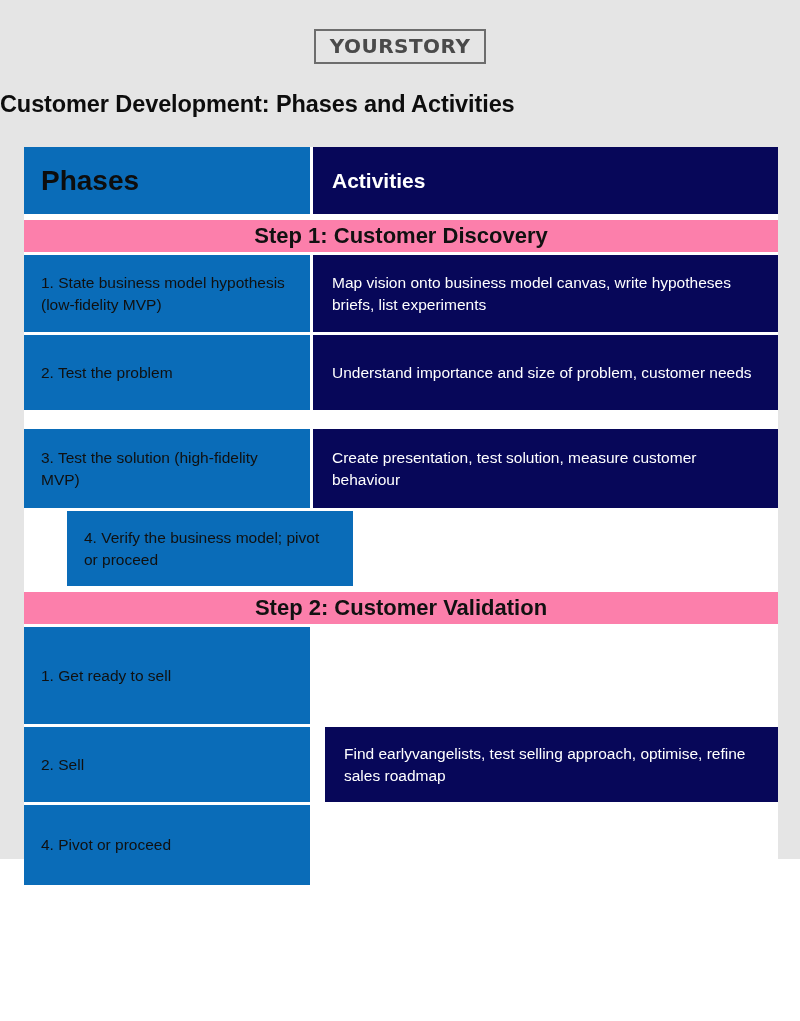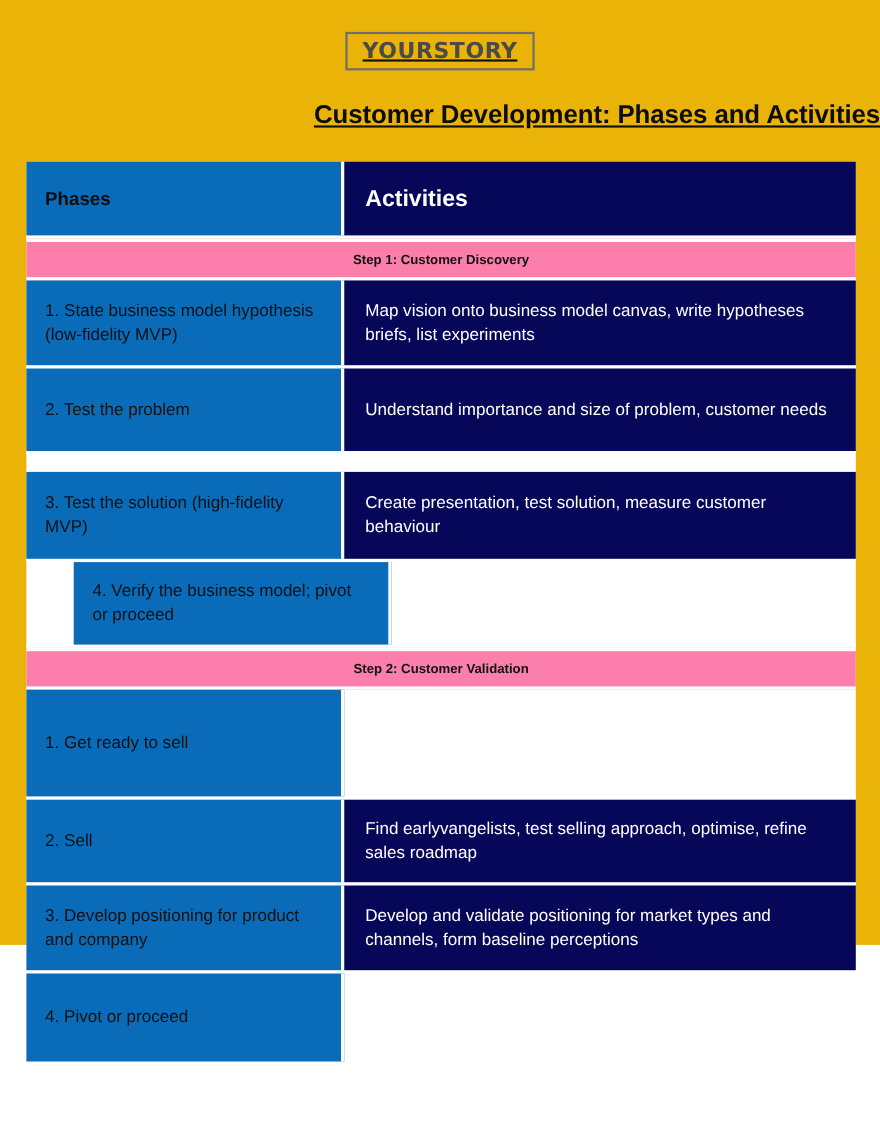--- a/index.html
+++ b/index.html
@@ -19,9 +19,8 @@
     width: 800px;
     height: 859px;
     position: relative;
-    background: #eab308;
-    box-sizing: border-box;
-    text-decoration: underline;
+    background: #e5e5e5;
+    box-sizing: border-box;
   }
 
   

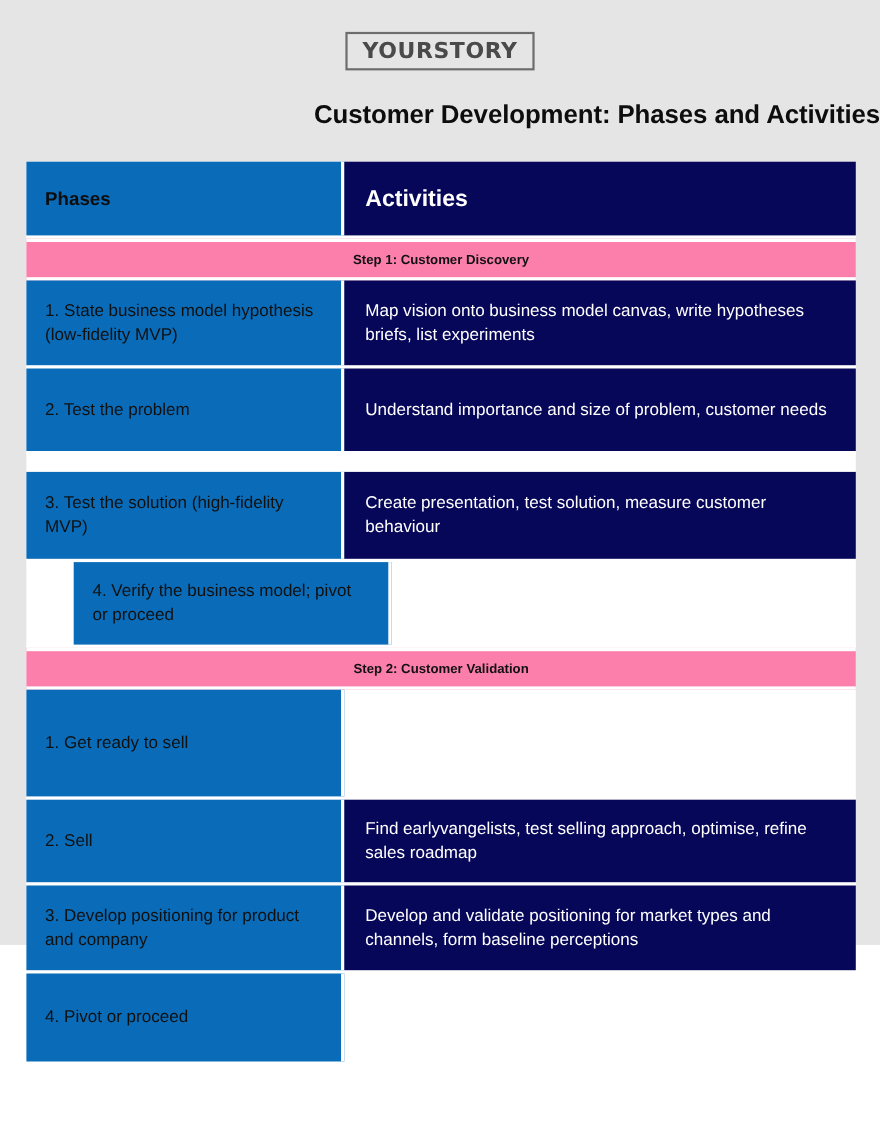--- a/index.html
+++ b/index.html
@@ -48,7 +48,7 @@
 
   
   .page-title {
-    text-align: right;
+    text-align: left;
     font-size: 23.5px;
     font-weight: bold;
     color: #0d0d0d;

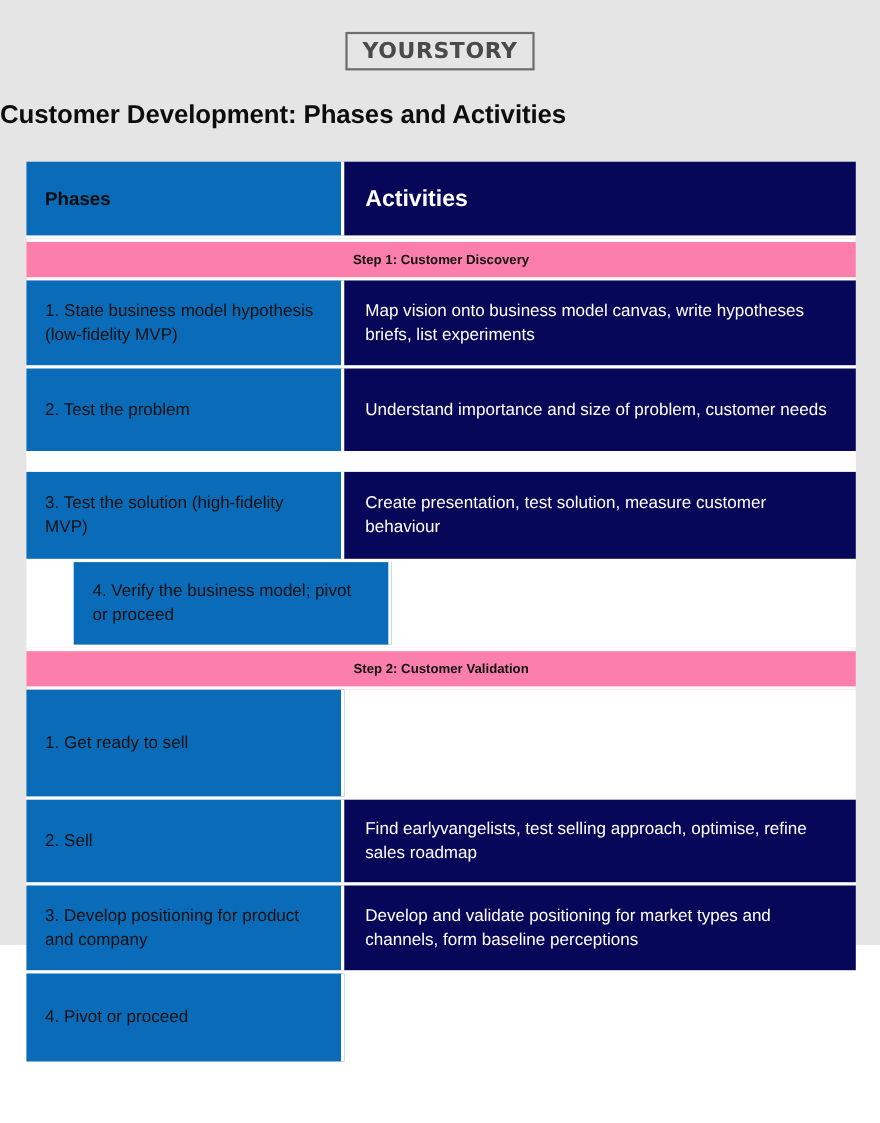--- a/index.html
+++ b/index.html
@@ -103,7 +103,7 @@
     padding-bottom: 0;
   }
   .header-phase-text {
-    font-size: 17px;
+    font-size: 28px;
     font-weight: bold;
     color: #0d0d0d;
   }

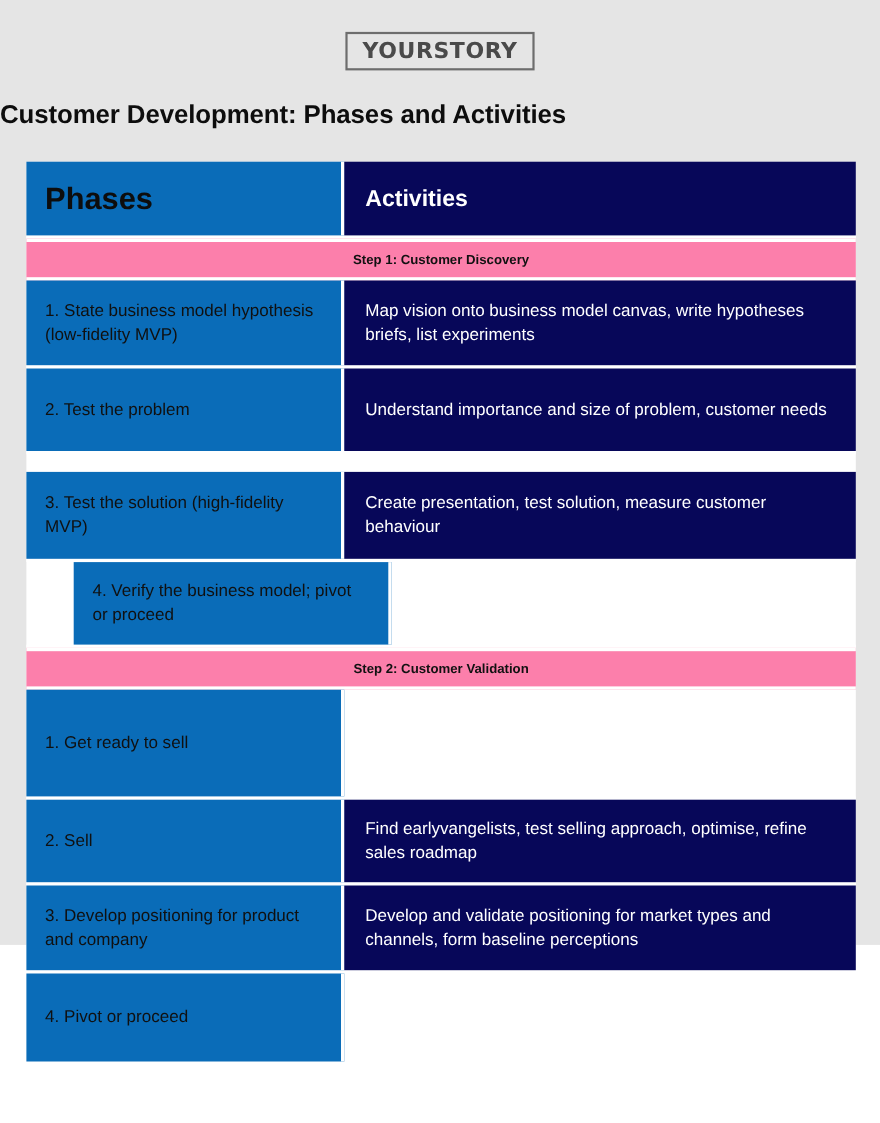--- a/index.html
+++ b/index.html
@@ -131,7 +131,7 @@
     border-top: 3px solid #ffffff;
   }
   .step-text {
-    font-size: 12px;
+    font-size: 22px;
     font-weight: bold;
     color: #111111;
     text-align: right;

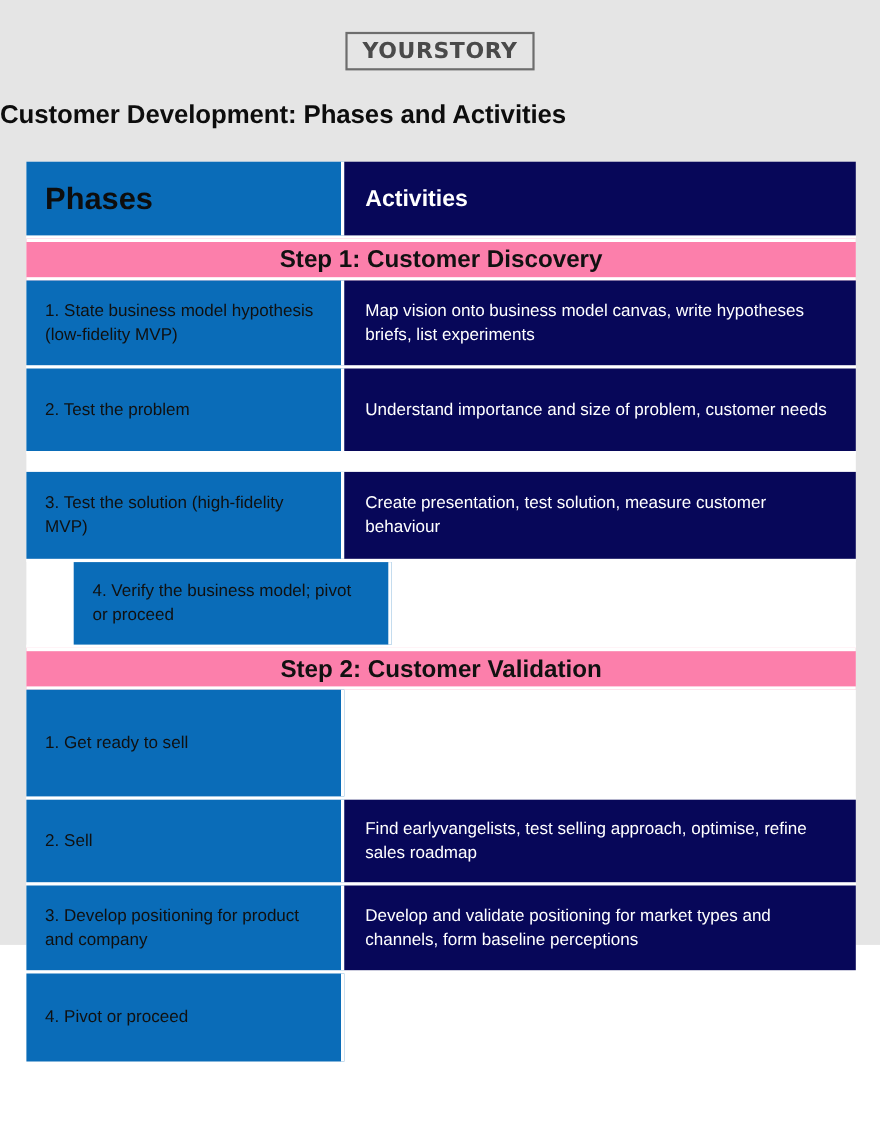--- a/index.html
+++ b/index.html
@@ -155,7 +155,7 @@
   .h3 { min-height: 82px; margin-top: 16px; }
   .h4 { min-height: 78px; padding-left: 43px; }
   .h5 { min-height: 100px; }
-  .h6 { min-height: 78px; }
+  .h6 { min-height: 78px; gap: 12px; }
   .h7 { min-height: 80px; }
   .h8 { min-height: 80px; }
 </style>

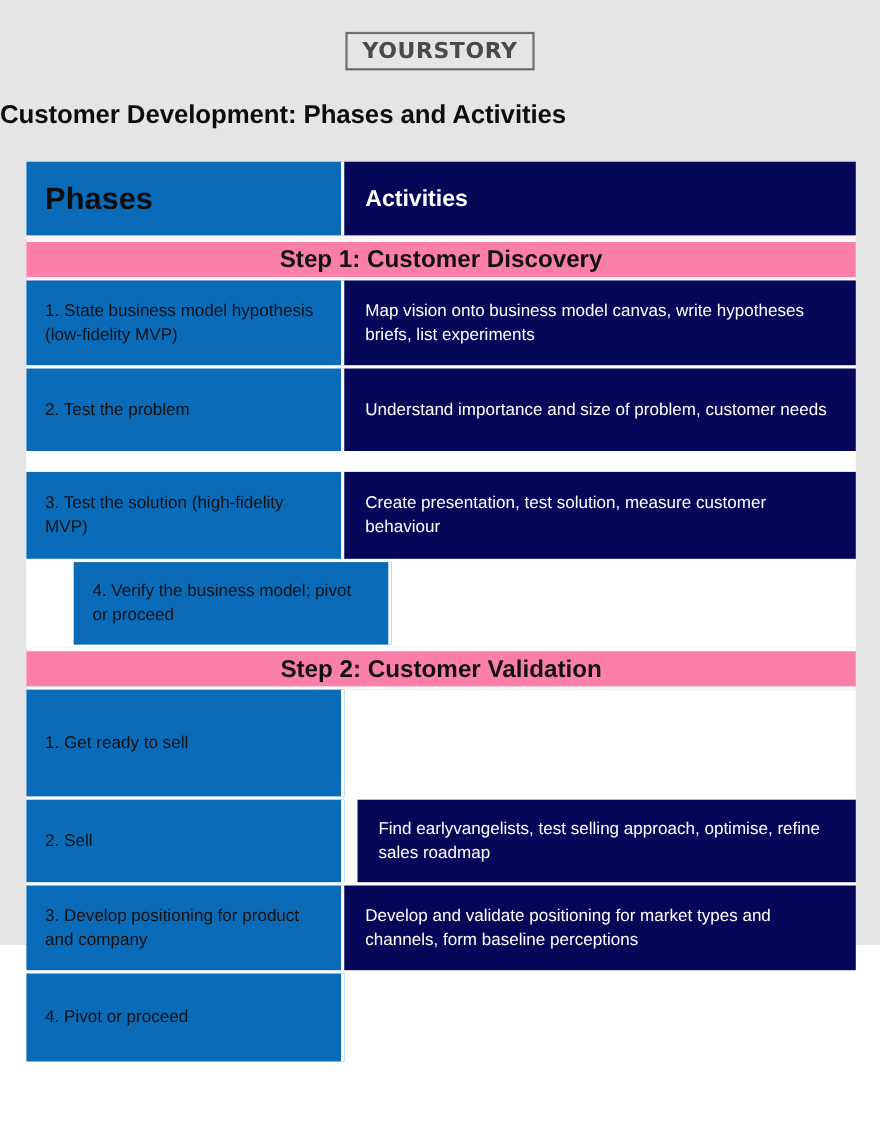--- a/index.html
+++ b/index.html
@@ -239,14 +239,6 @@
       </div>
     </div>
 
-    <div class="row h7">
-      <div class="col-phase">
-        <span class="phase-text">3. Develop positioning for product and company</span>
-      </div>
-      <div class="col-activity">
-        <span class="activity-text">Develop and validate positioning for market types and channels, form baseline perceptions</span>
-      </div>
-    </div>
 
     <div class="row h8">
       <div class="col-phase">

